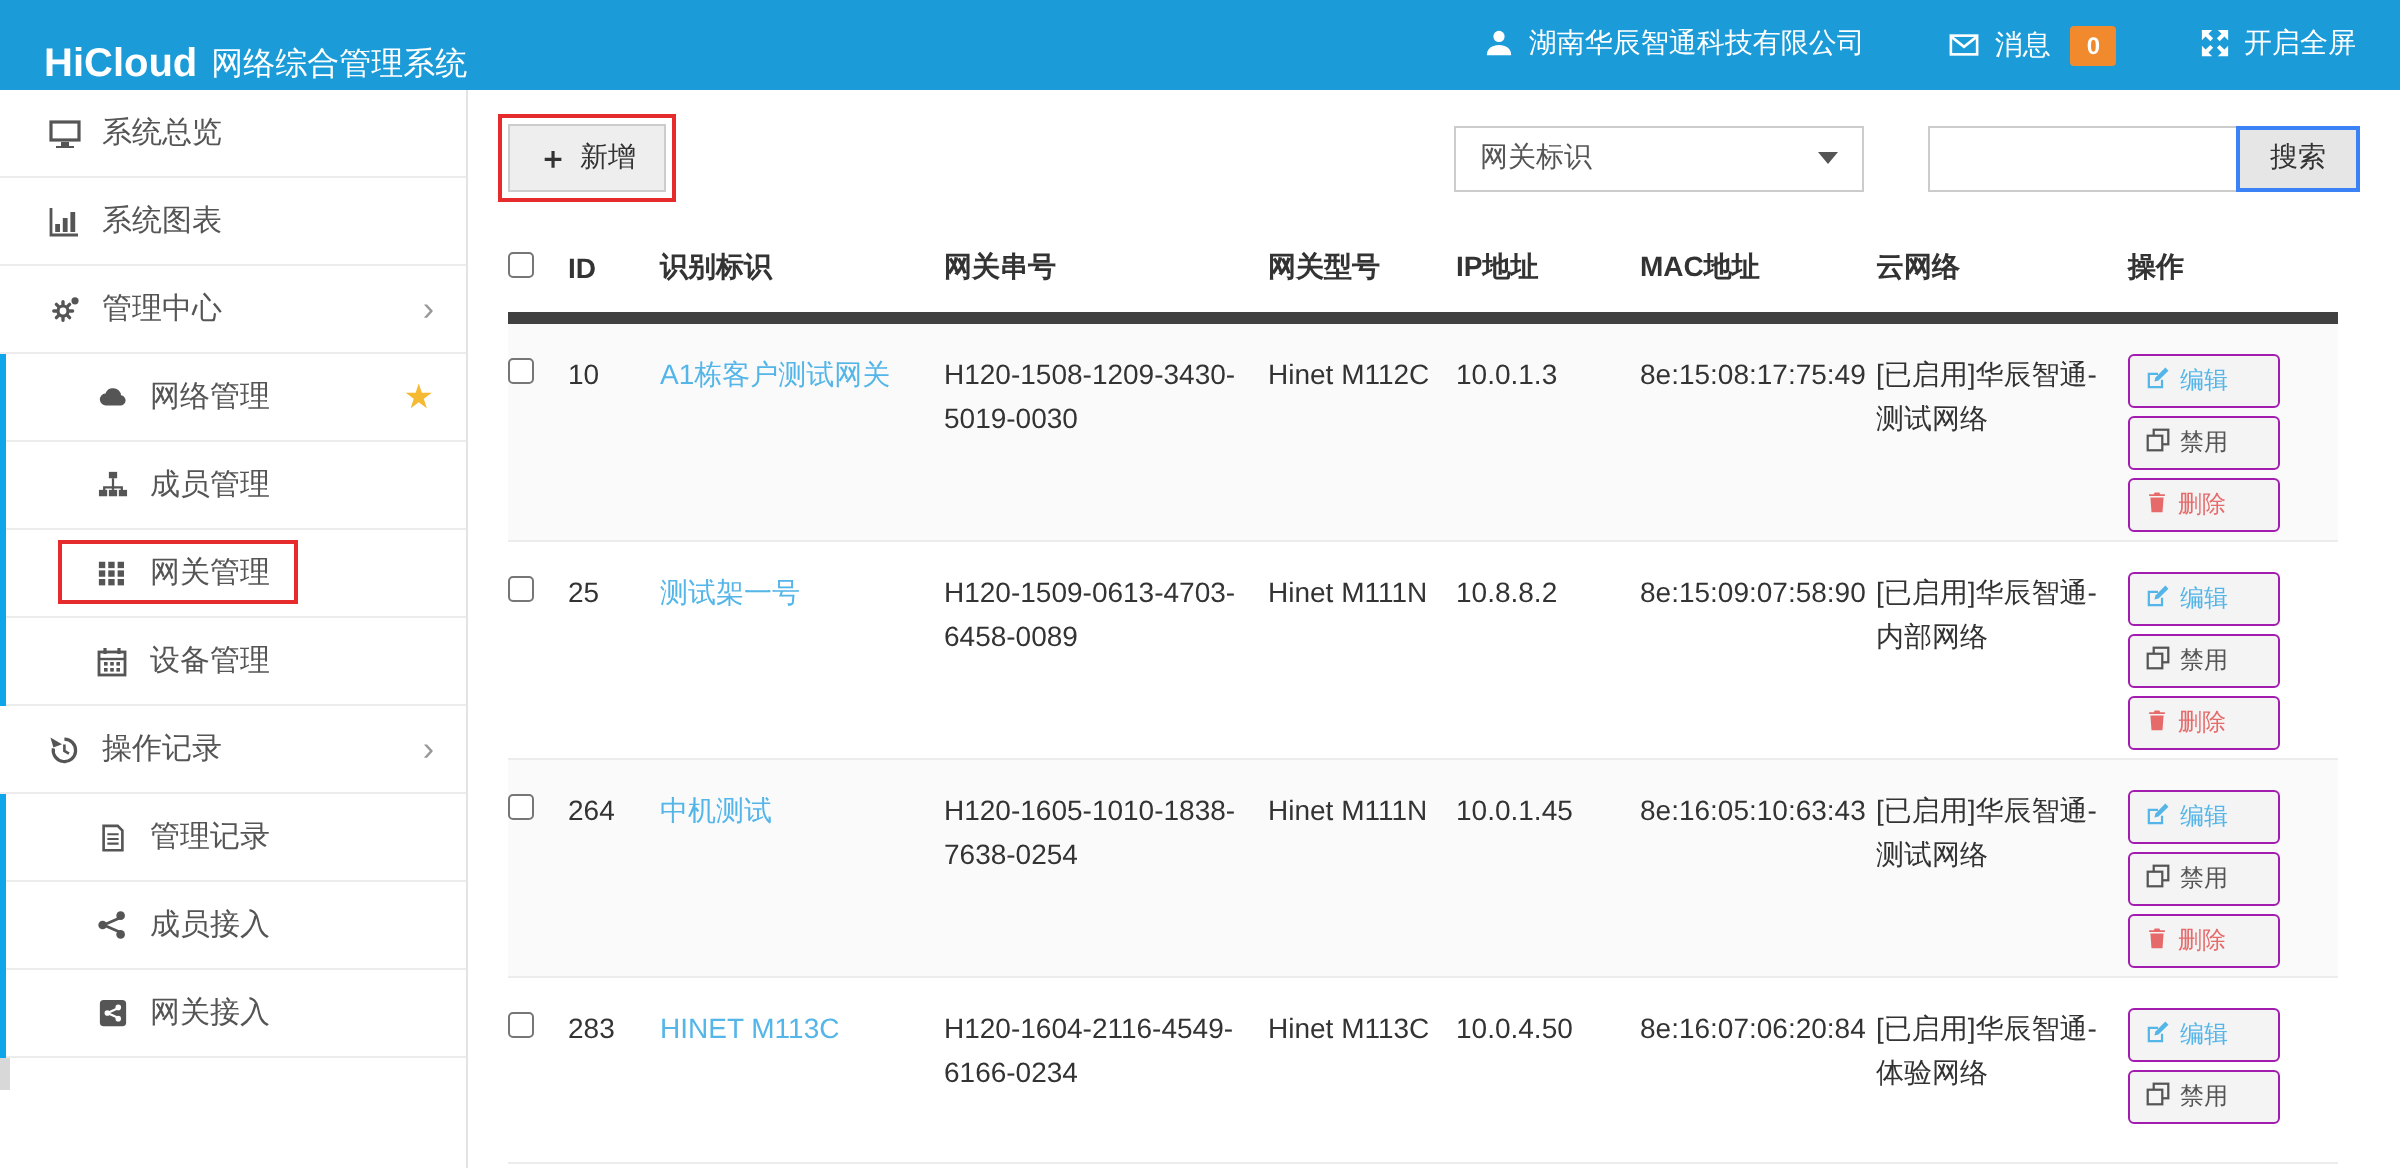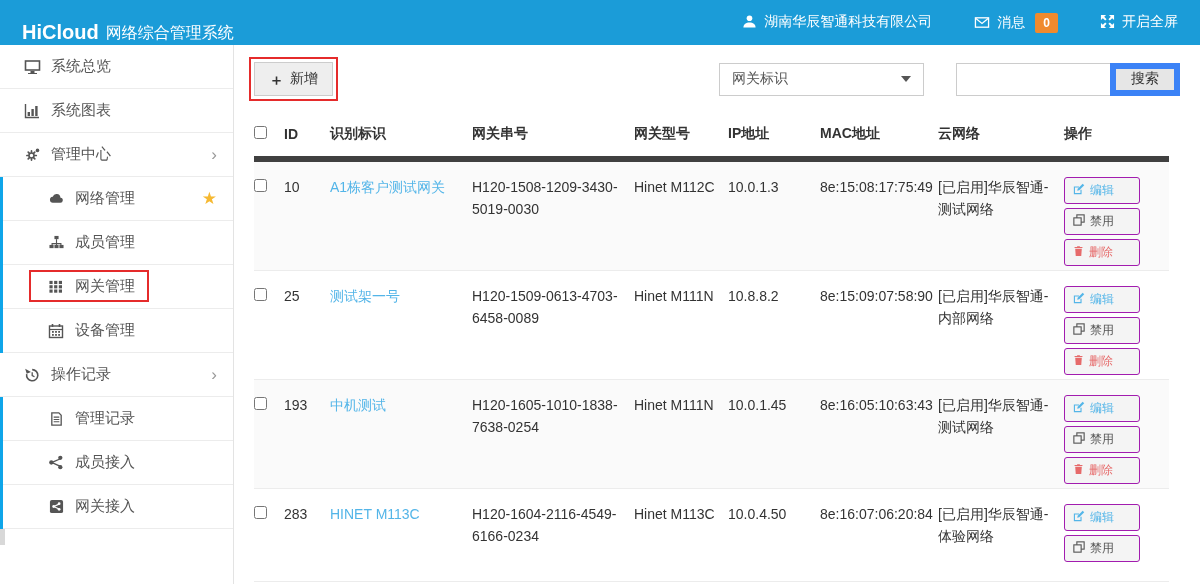--- a/index.html
+++ b/index.html
@@ -9,7 +9,7 @@
   
   .topbar { height:45px; background:#1b9cd8; display:flex; align-items:center;
             padding:0 22px; color:#fff; }
-  .brand { display:flex; align-items:flex-end; gap:7px; cursor:pointer;margin-top:20px; }
+  .brand { display:flex; align-items:center; gap:7px; cursor:pointer;margin-top:20px; }
   .brand-bold { font-size:20px; font-weight:bold; }
   .brand-rest { font-size:16px; }
   .topbar-right { margin-left:auto; display:flex; align-items:flex-start; gap:42px; font-size:14px; }

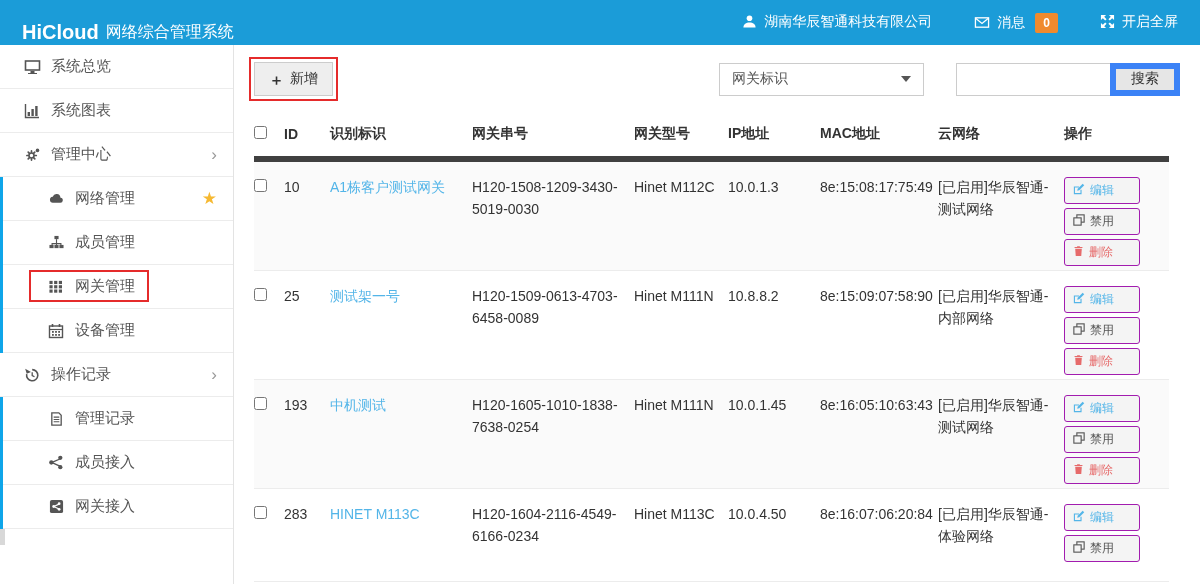--- a/index.html
+++ b/index.html
@@ -57,7 +57,7 @@
   .search-group { display:flex; margin-left:32px; }
   .search-input { width:155px; height:33px; border:1px solid #ccc; padding:0 9px;
                   font-size:14px; font-family:inherit; color:#333; }
-  .search-btn { height:33px; padding:0 15px; background:#e6e6e6; border:6px solid #3b82f6;
+  .search-btn { height:33px; padding:0 15px; background:#e6e6e6; border:2px solid #3b82f6;
                 margin-left:-1px; font-size:14px; color:#333; cursor:pointer;
                 font-family:inherit; }
 

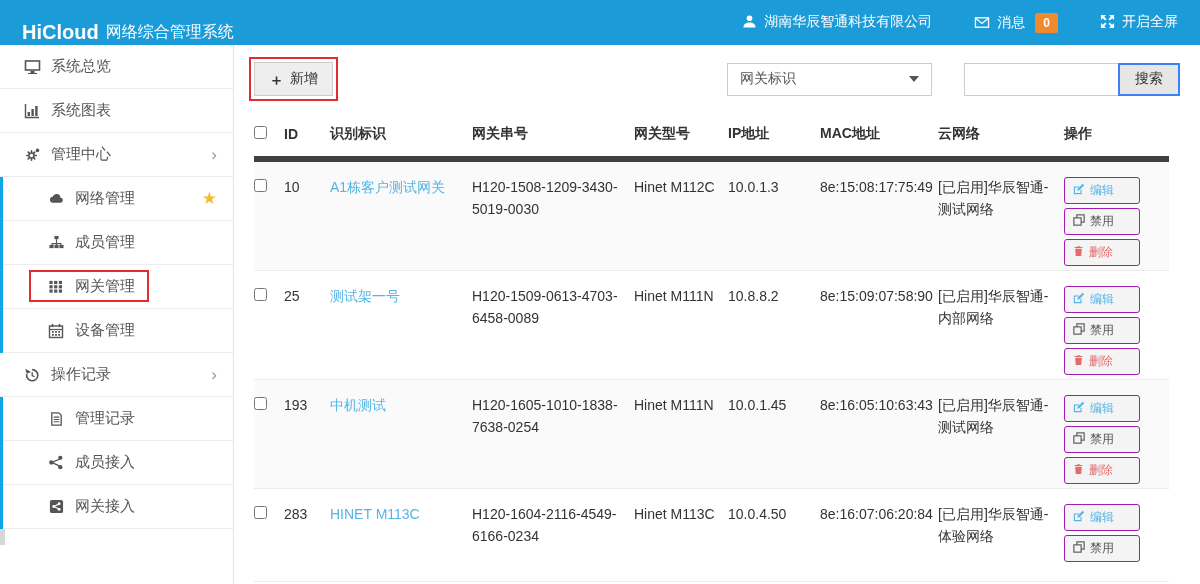--- a/index.html
+++ b/index.html
@@ -388,7 +388,7 @@
 
   <tr class="striped">
     <td class="chk"><input type="checkbox" style=""></td>
-    <td>193</td>
+    <td>264</td>
     <td><span class="link">中机测试</span></td>
     <td>H120-1605-1010-1838-7638-0254</td>
     <td>Hinet M111N</td>

